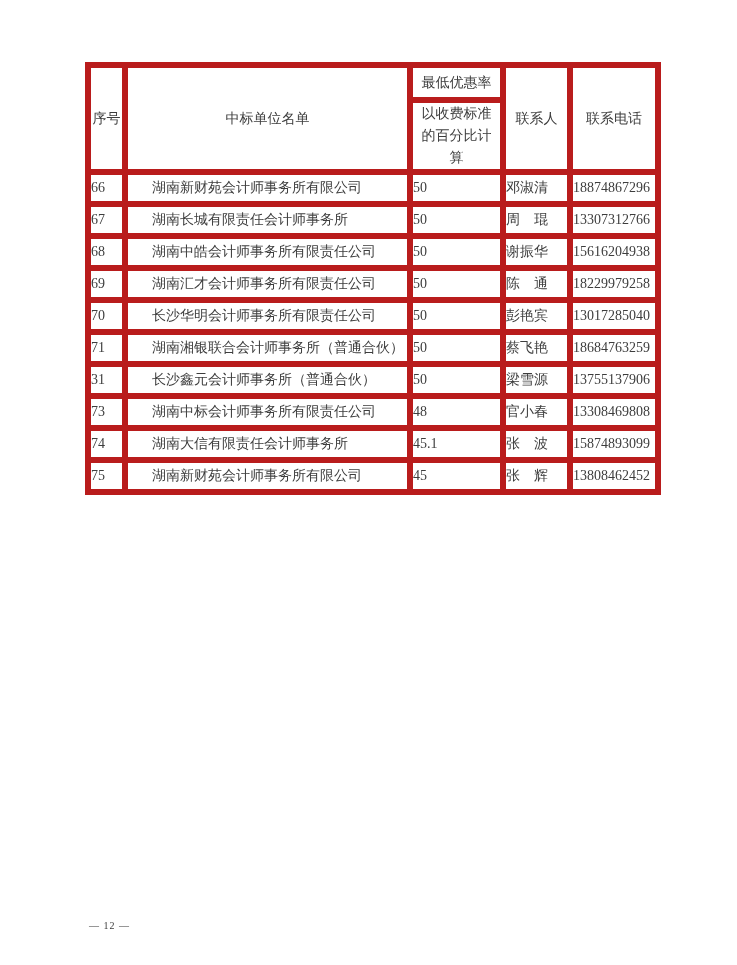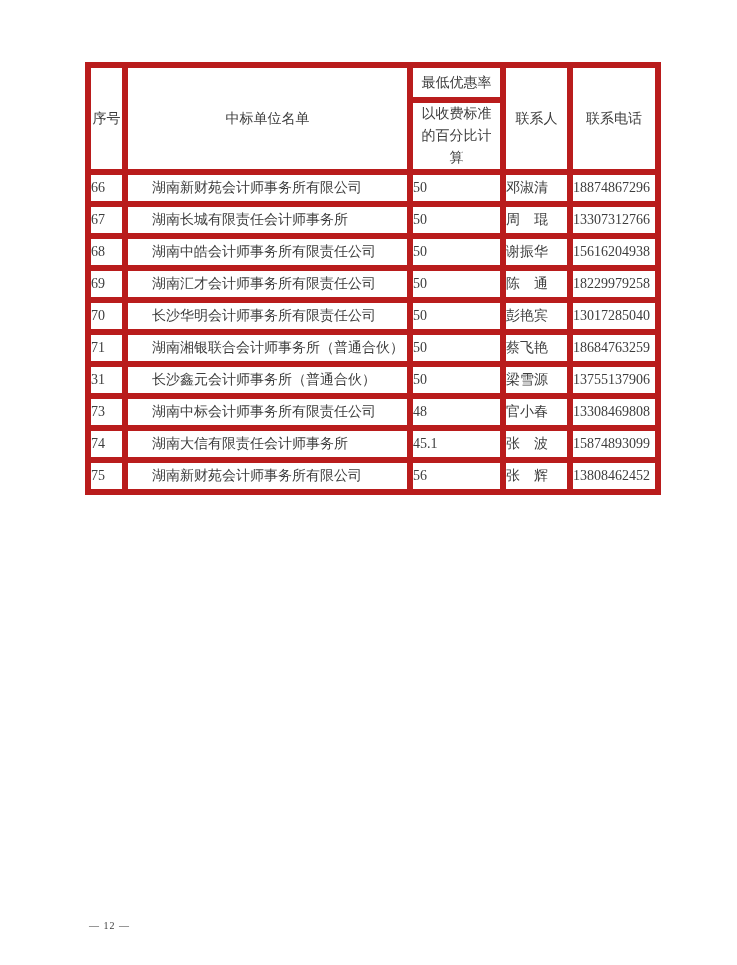--- a/index.html
+++ b/index.html
@@ -147,7 +147,7 @@
       <tr>
         <td>75</td>
         <td class="company-cell">湖南新财苑会计师事务所有限公司</td>
-        <td>56</td>
+        <td>45</td>
         <td>张　辉</td>
         <td class="phone-cell">13808462452</td>
       </tr>

